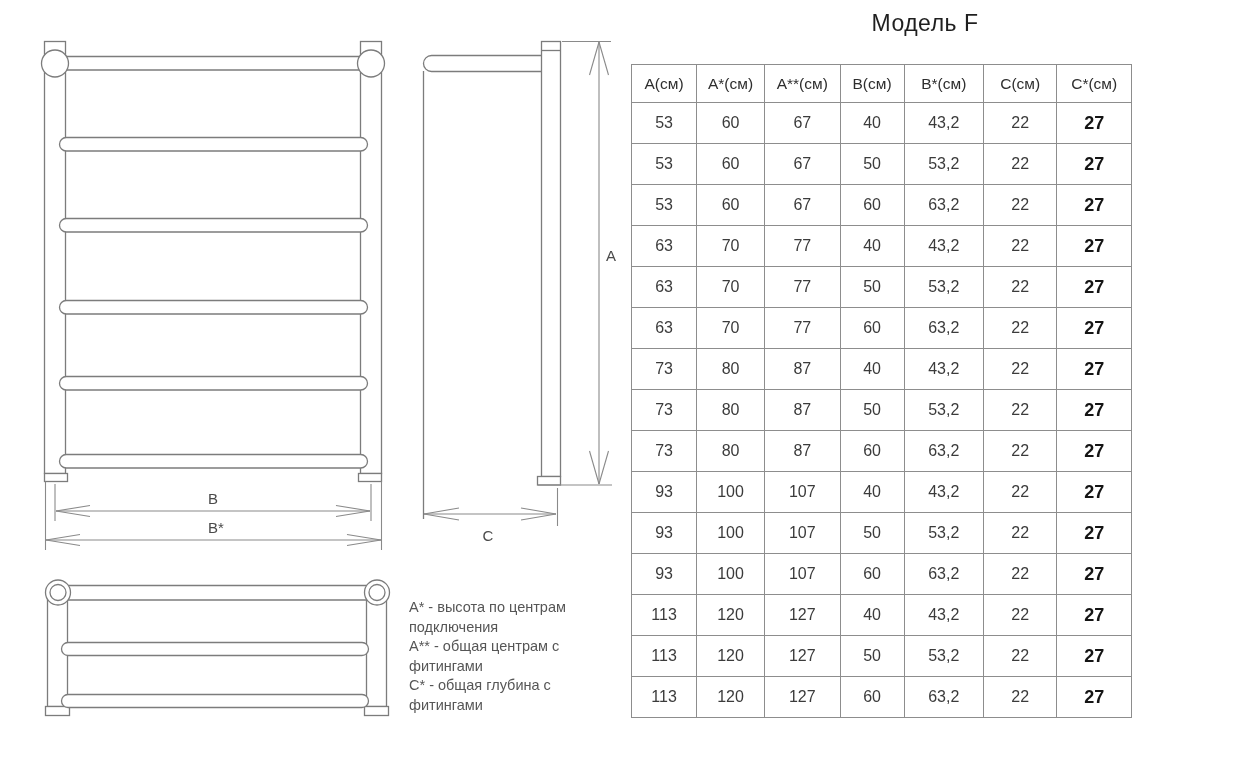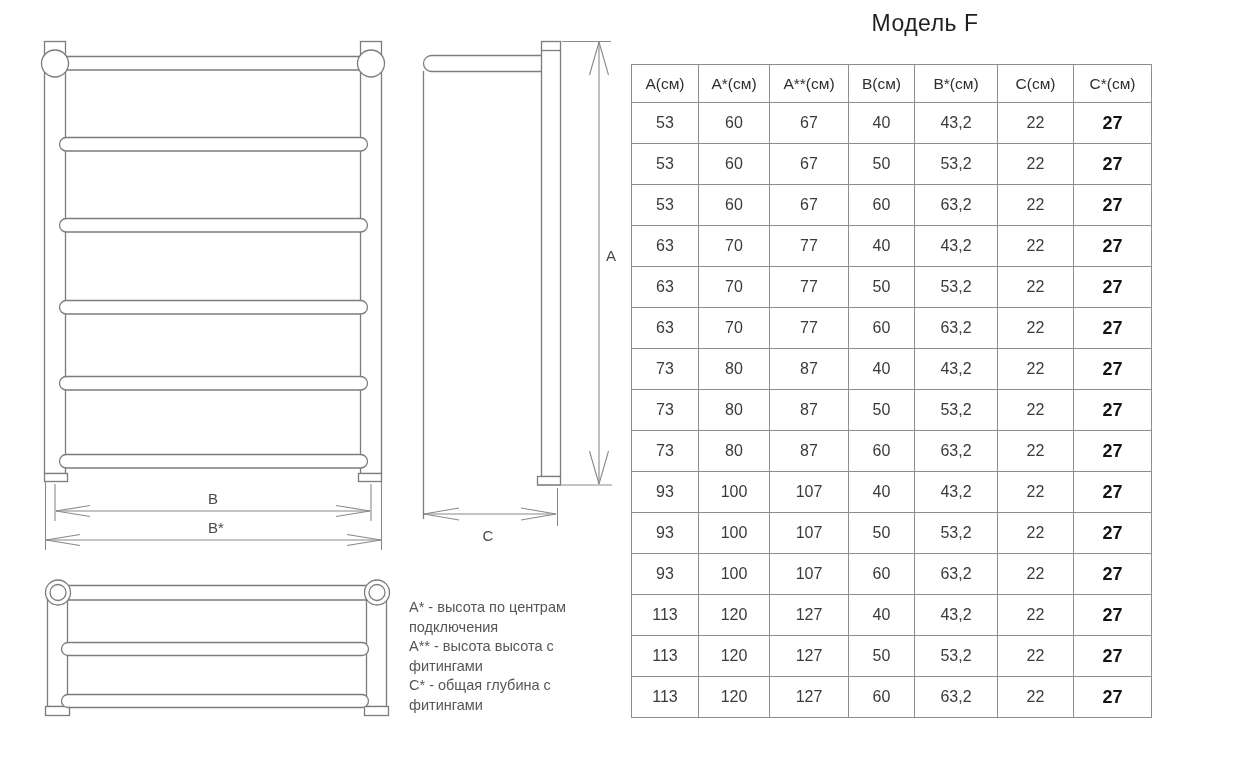--- a/index.html
+++ b/index.html
@@ -5,7 +5,7 @@
   html, body { margin: 0; padding: 0; background: #ffffff; }
   .page {
     position: relative;
-    width: 1242px;
+    width: 1132px;
     height: 767px;
     background: #ffffff;
     font-family: "Liberation Sans", sans-serif;

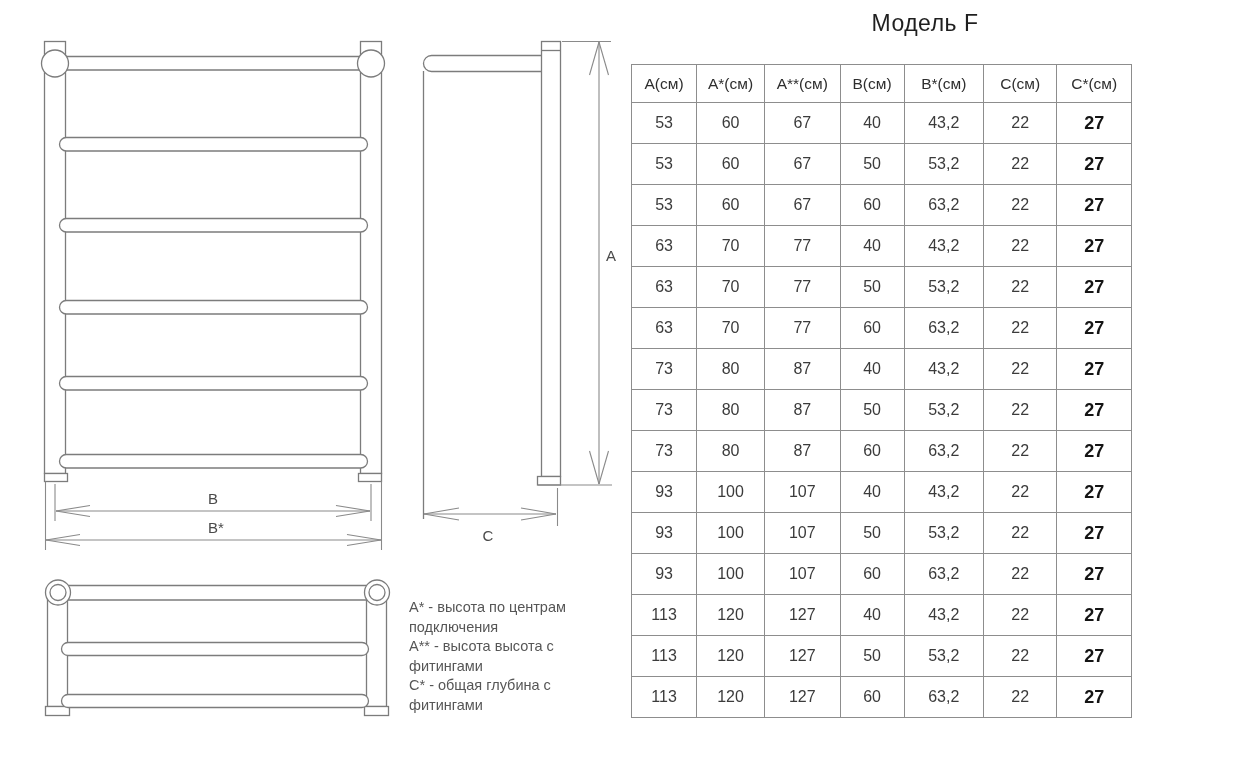--- a/index.html
+++ b/index.html
@@ -175,7 +175,7 @@
   <div class="legend">
     <div>А* - высота по центрам</div>
     <div>подключения</div>
-    <div>А** - высота высота с</div>
+    <div>А** - общая центрам с</div>
     <div>фитингами</div>
     <div>С* - общая глубина с</div>
     <div>фитингами</div>

